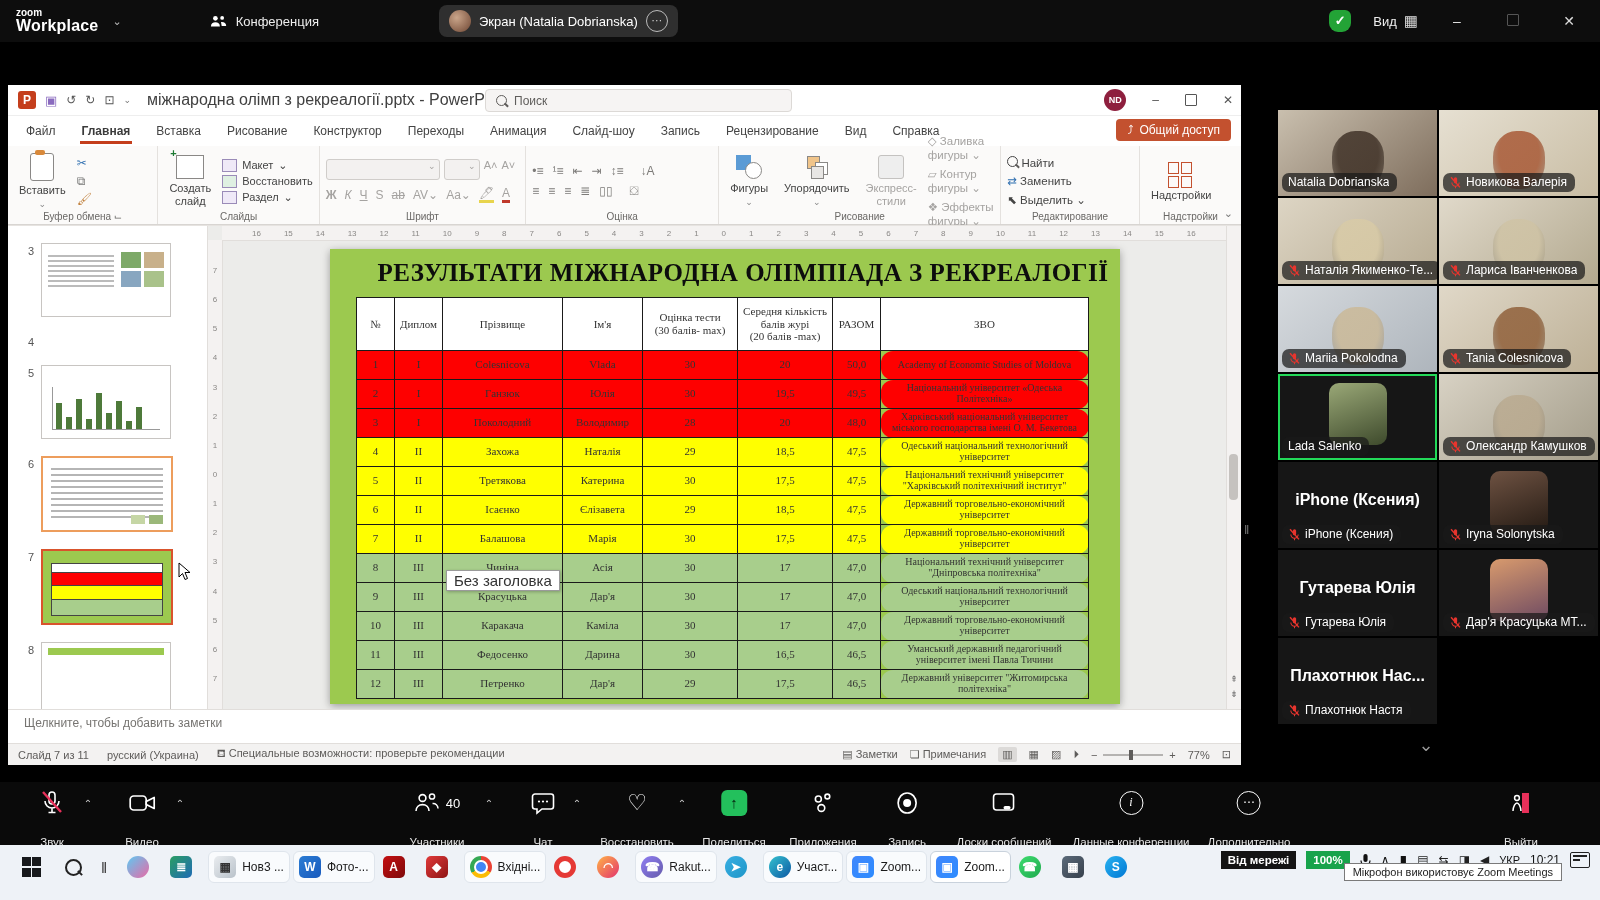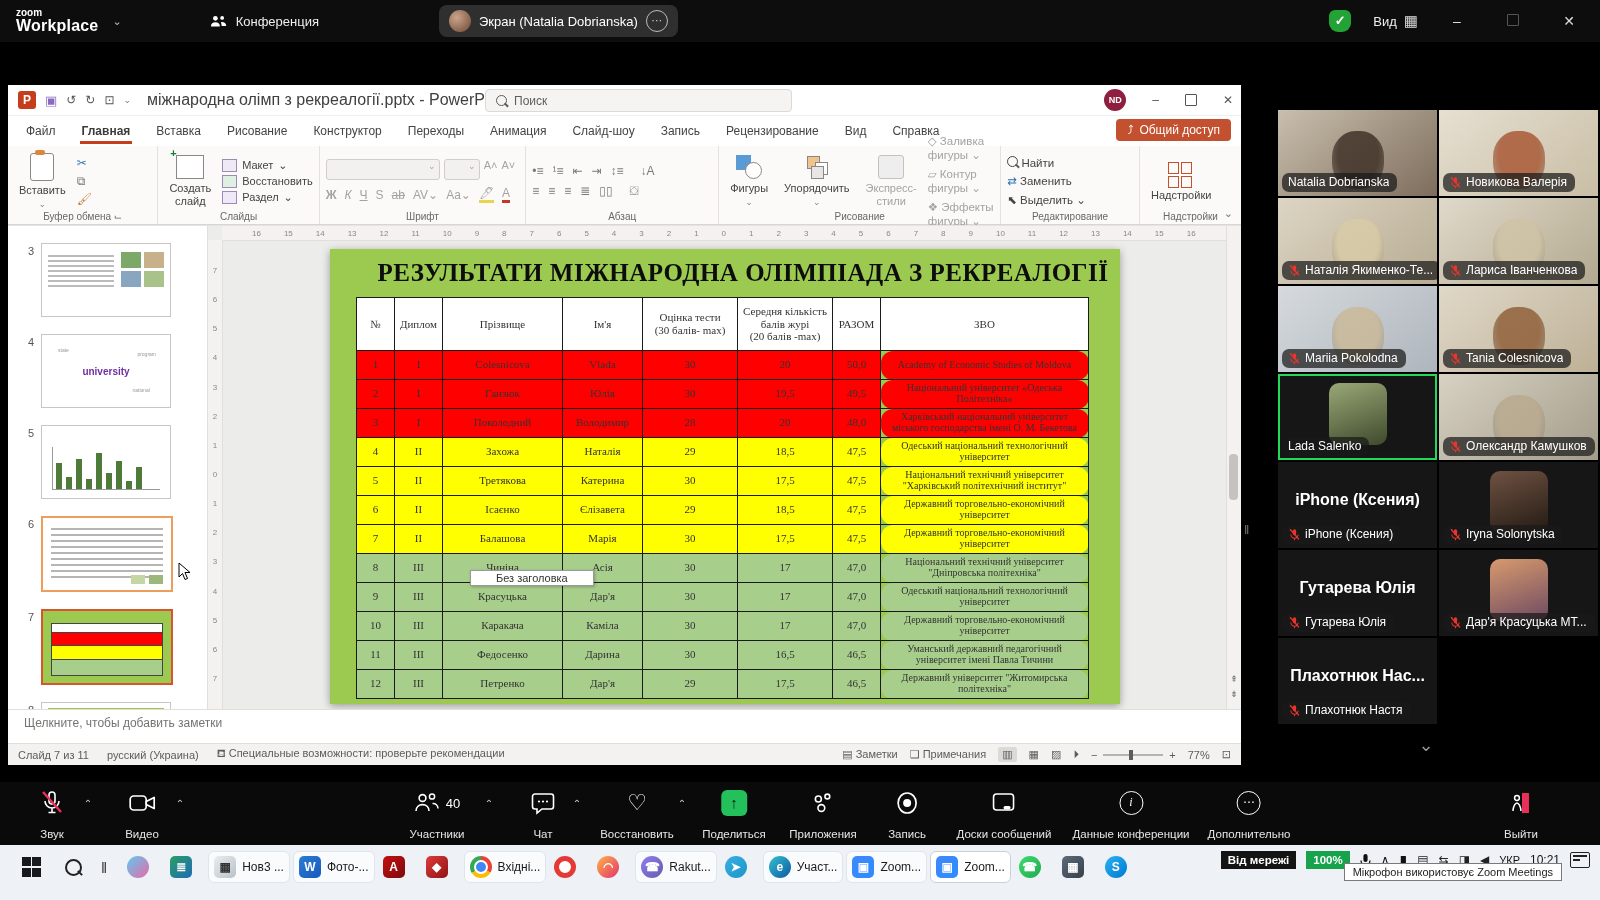--- a/index.html
+++ b/index.html
@@ -305,7 +305,7 @@
               <span style="margin-left:8px">⛋</span>
             </div>
           </div>
-          <span class="glabel"><span>Абзац</span></span>
+          <span class="glabel"><span>Оцінка</span></span>
         </div>
 
         <div class="rgroup" style="width:278px">

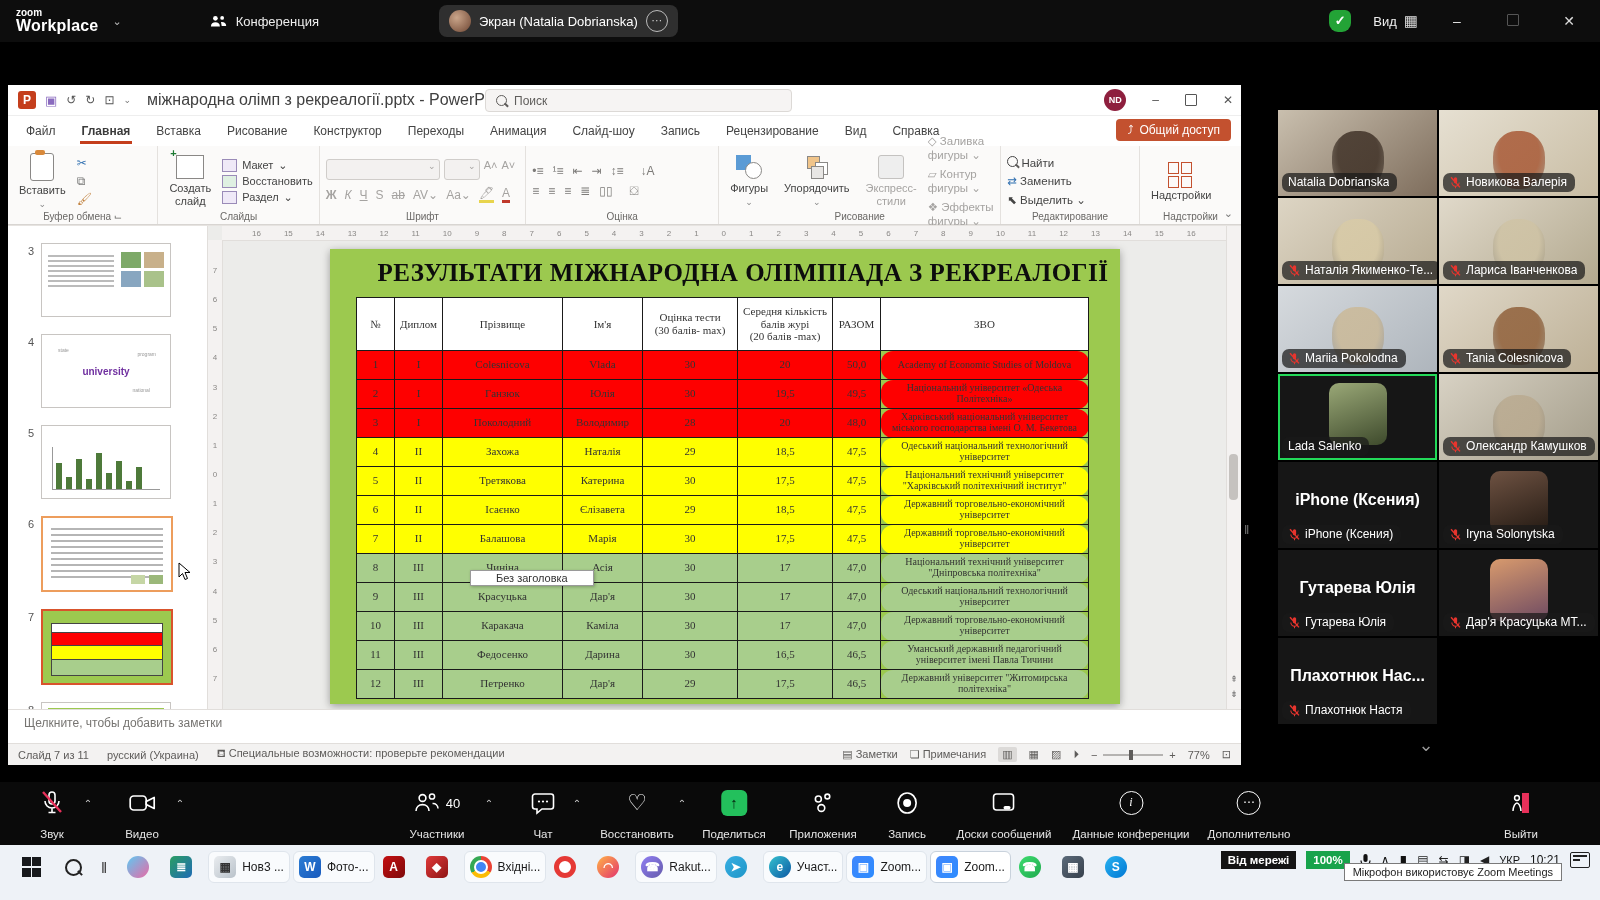--- a/index.html
+++ b/index.html
@@ -387,12 +387,6 @@
             </div>
             <div class="thumbitem">
               <span class="tnum">4</span>
-              <div class="tbox">
-                <div style="position:absolute;inset:0;display:flex;align-items:center;justify-content:center;color:#7030a0;font-weight:700;font-size:10px">university</div>
-                <div style="position:absolute;left:16px;top:12px;font-size:5px;color:#999">state</div>
-                <div style="position:absolute;right:14px;top:16px;font-size:5px;color:#999">program</div>
-                <div style="position:absolute;right:20px;bottom:14px;font-size:5px;color:#999">national</div>
-              </div>
             </div>
             <div class="thumbitem">
               <span class="tnum">5</span>

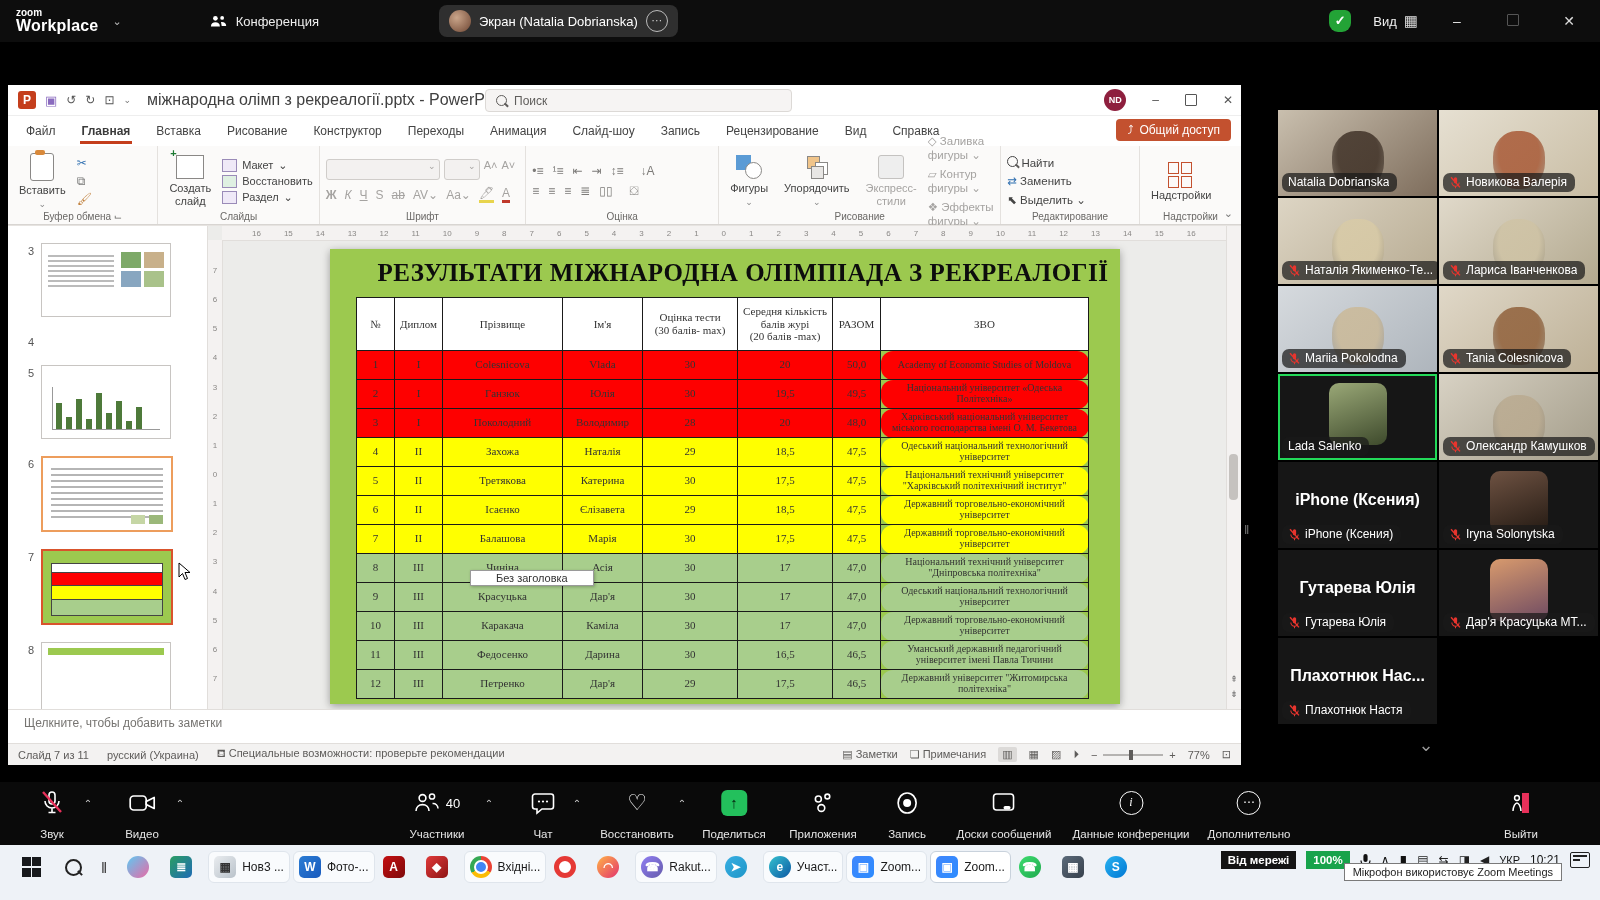--- a/index.html
+++ b/index.html
@@ -103,7 +103,7 @@
   .zslider{display:flex;align-items:center;gap:6px;color:#5e5c5a;}
   .ztrack{width:60px;height:2px;background:#b5b3b1;position:relative;}
   .zknob{position:absolute;left:26px;top:-4px;width:4px;height:10px;background:#5e5c5a;}
-  .hover-tip{position:absolute;left:470px;top:528px;background:#fff;border:1px solid #9a9a9a;box-shadow:1px 1px 3px rgba(0,0,0,.25);font-size:11px;color:#333;padding:1px 25px;z-index:40;}
+  .hover-tip{position:absolute;left:446px;top:528px;background:#fff;border:1px solid #9a9a9a;box-shadow:1px 1px 3px rgba(0,0,0,.25);font-size:15px;color:#333;padding:1px 7px;z-index:40;}
   .cursor{position:absolute;left:178px;top:520px;z-index:41;}
   
   .panel{position:absolute;left:1252px;top:0;width:348px;height:740px;background:#000;}

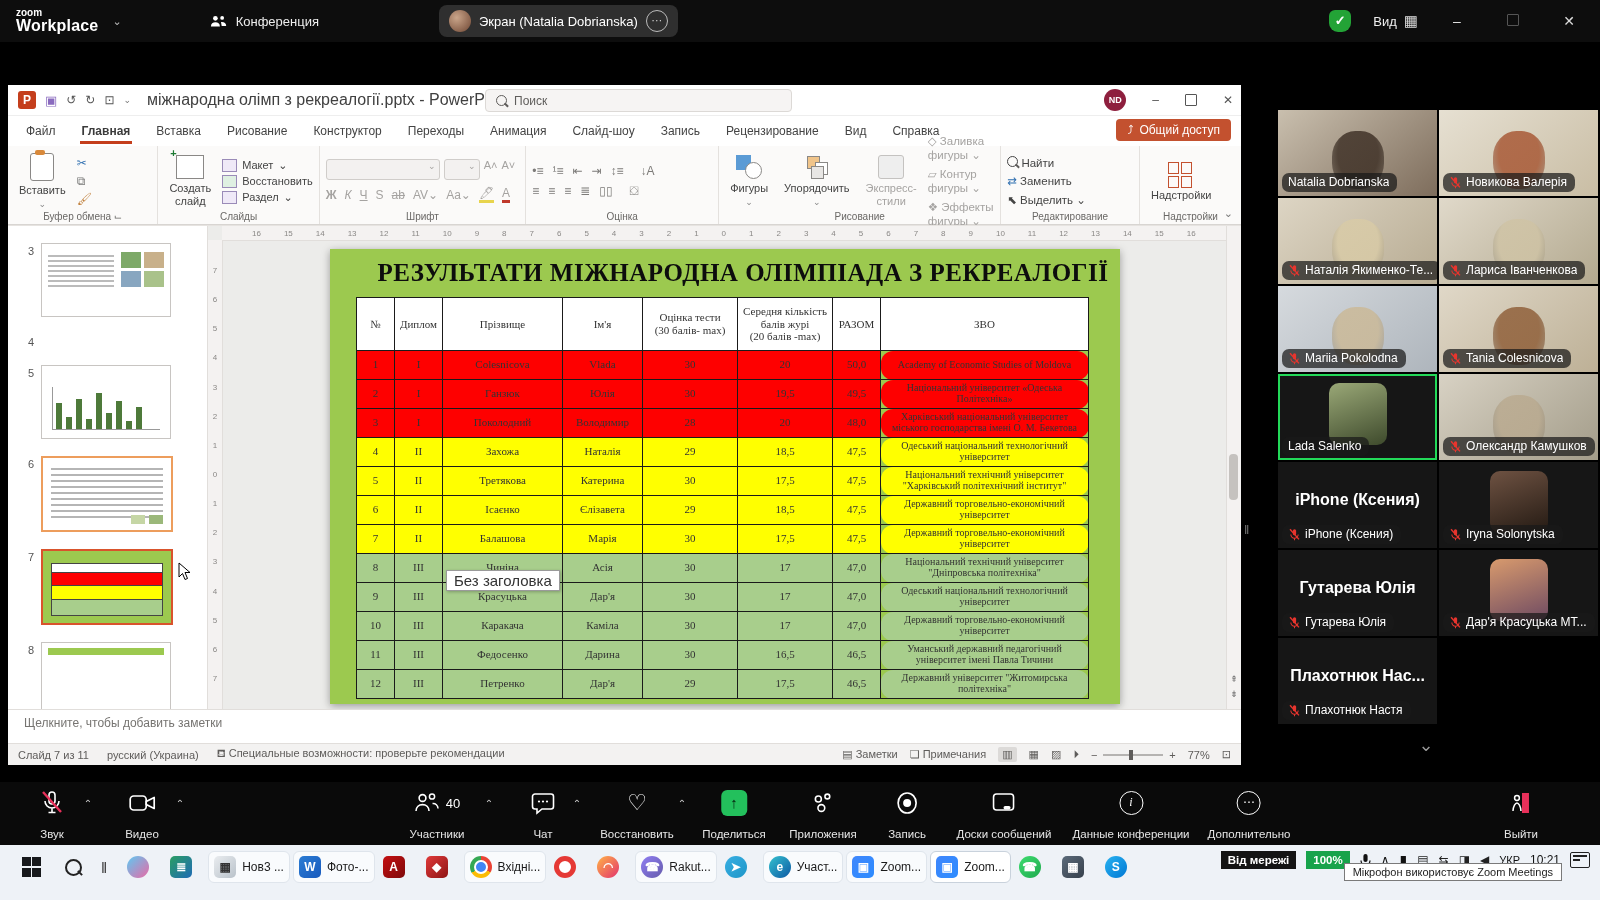--- a/index.html
+++ b/index.html
@@ -119,7 +119,7 @@
   .divider-grip{position:absolute;left:-8px;top:480px;color:#777;font-size:13px;letter-spacing:1px;}
   
   .ztoolbar{position:absolute;left:0;top:782px;width:1600px;height:63px;background:#0a0a0a;color:#e8e8e8;}
-  .tbtn{position:absolute;top:8px;transform:translateX(-50%);display:flex;flex-direction:column;align-items:center;gap:12px;font-size:11.5px;color:#e6e6e6;white-space:nowrap;}
+  .tbtn{position:absolute;top:8px;transform:translateX(-50%);display:flex;flex-direction:column;align-items:center;gap:20px;font-size:11.5px;color:#e6e6e6;white-space:nowrap;}
   .tbtn .ic{height:26px;display:flex;align-items:center;gap:6px;}
   .chev{position:absolute;top:16px;color:#cfcfcf;font-size:10px;transform:translateX(-50%);}
   .badge40{font-size:13px;color:#fff;}

